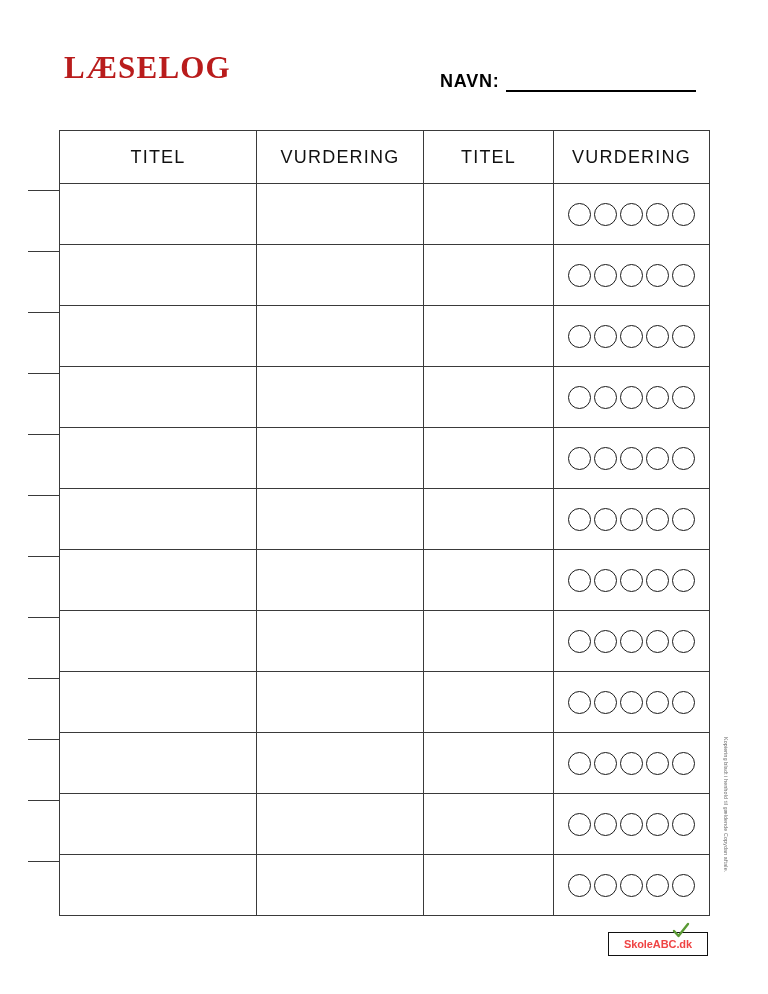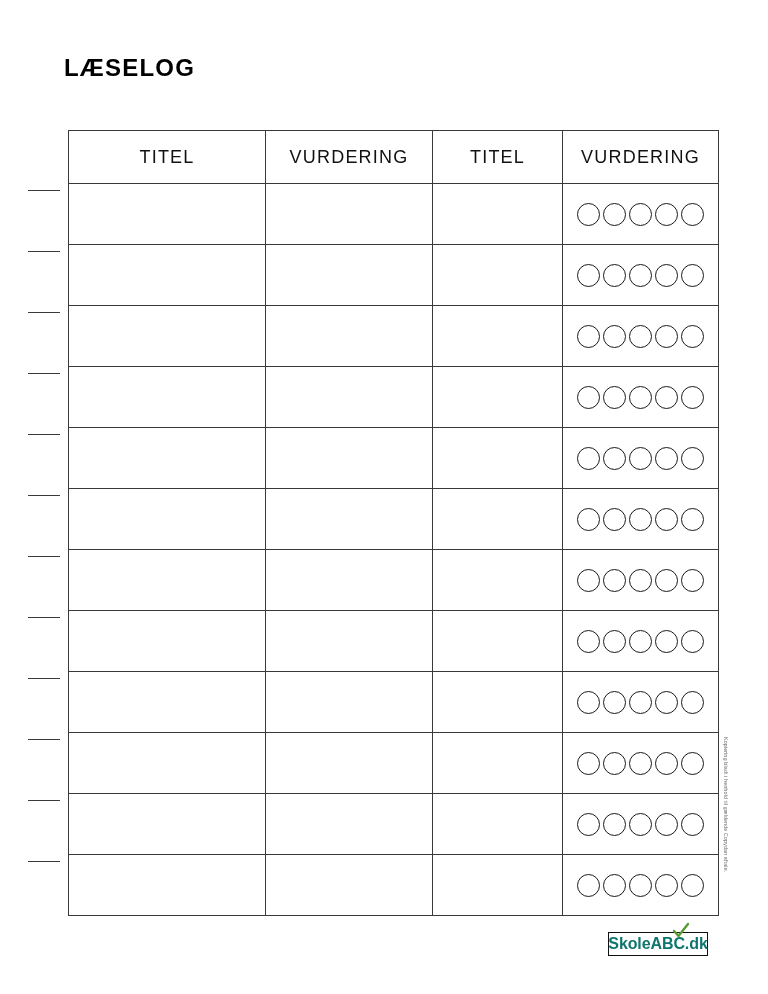--- a/index.html
+++ b/index.html
@@ -34,11 +34,12 @@
     position: absolute;
     left: 64px;
     top: 0px;
-    font-size: 24px;
+    font-size: 31px;
     font-weight: bold;
     letter-spacing: 1.2px;
     line-height: 40px;
-    color: #000000;
+    color: #b91c1c;
+    font-family: Liberation Serif, serif;
   }
   .name-block {
     position: absolute;

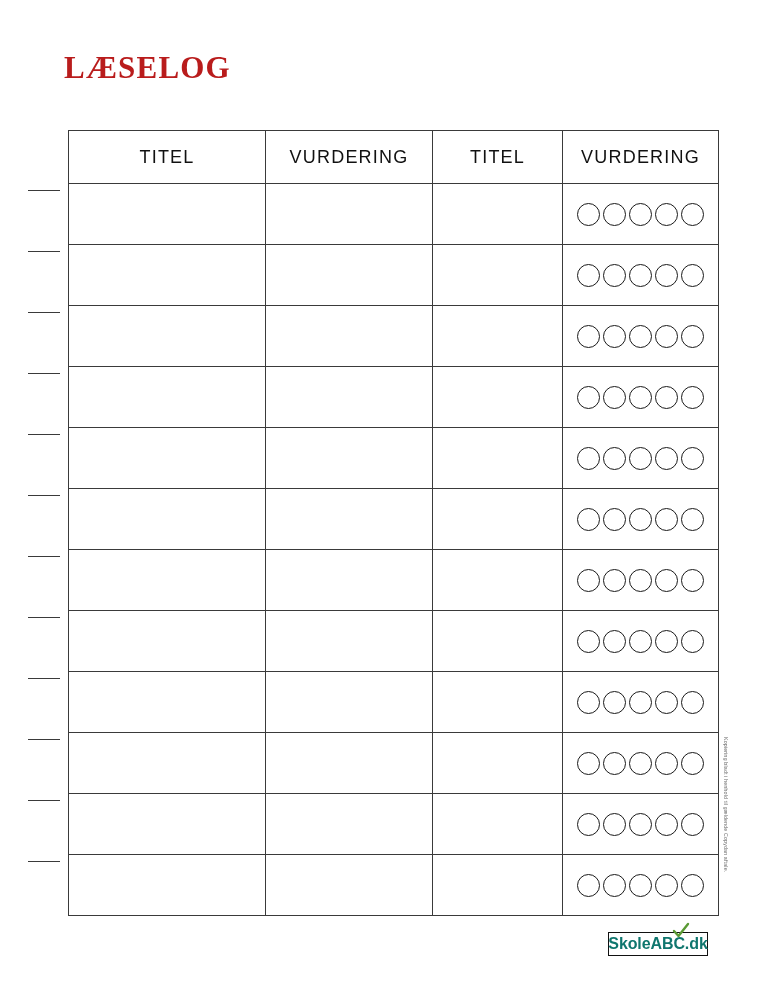--- a/index.html
+++ b/index.html
@@ -172,6 +172,10 @@
 
   <div class="header">
     <div class="title">LÆSELOG</div>
+    <div class="name-block">
+      <span class="name-label">NAVN:</span>
+      <span class="name-line"></span>
+    </div>
   </div>
 
   <div class="stub" style="top:190px;"></div>

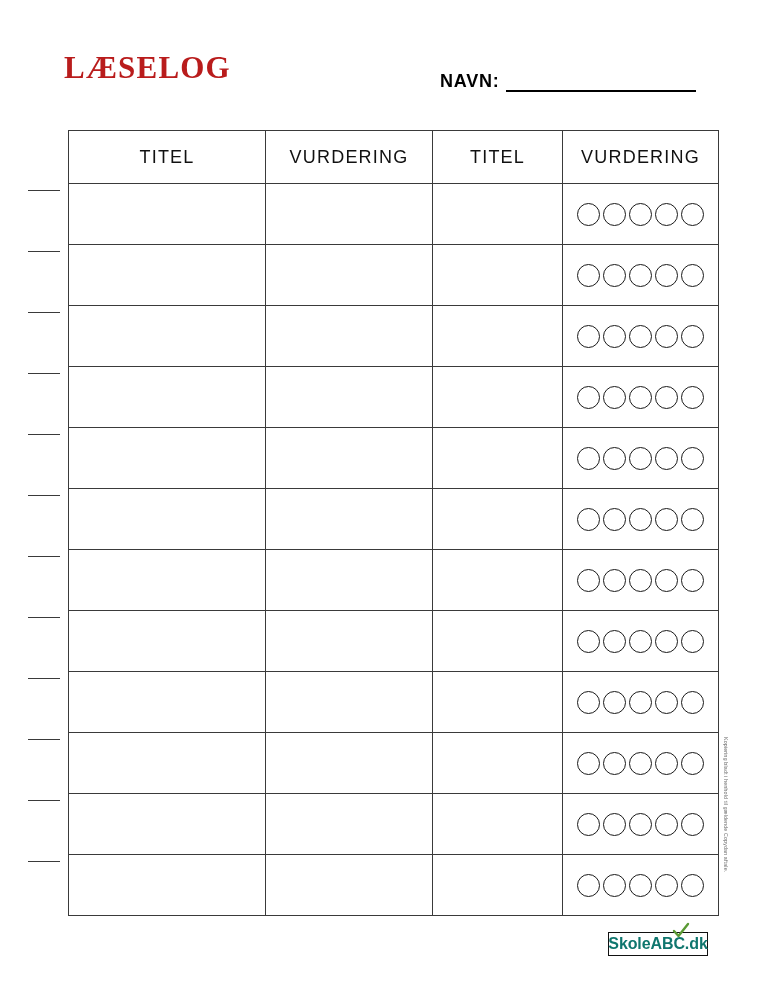--- a/index.html
+++ b/index.html
@@ -68,7 +68,6 @@
     left: 59px;
     top: 130px;
     width: 650px;
-    margin-left: 9px;
   }
   table.log {
     border-collapse: collapse;

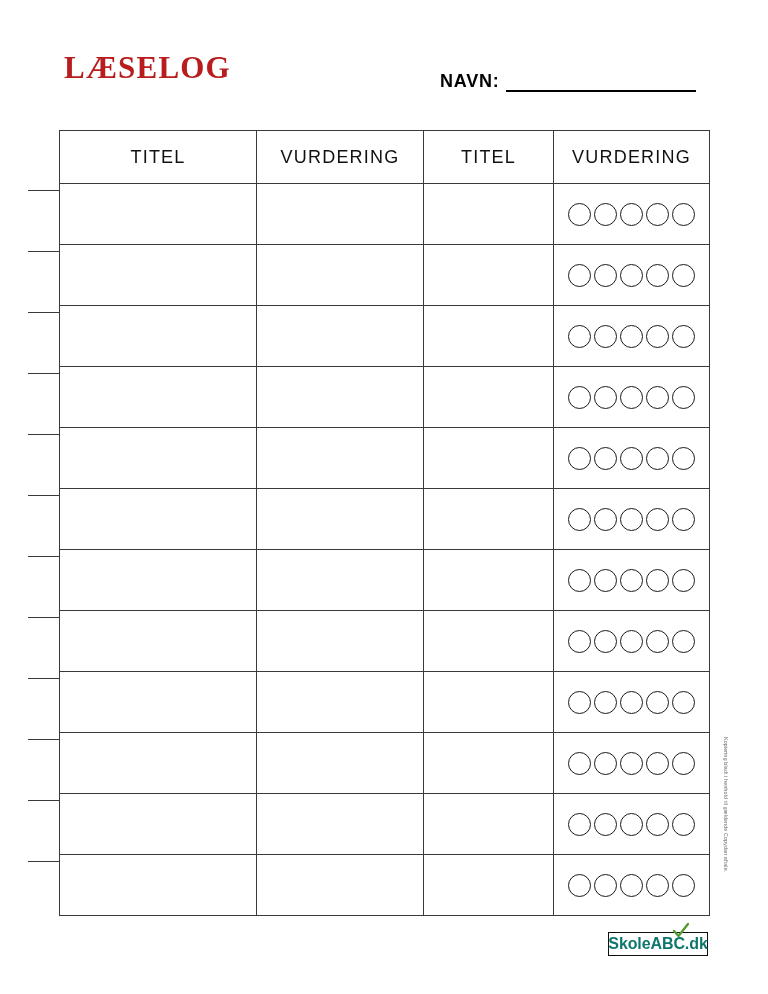--- a/index.html
+++ b/index.html
@@ -151,10 +151,10 @@
     background: #ffffff;
   }
   .logo-text {
-    font-size: 16px;
+    font-size: 11px;
     font-weight: bold;
     letter-spacing: -0.1px;
-    color: #0f766e;
+    color: #ef4444;
   }
   .logo-check {
     position: absolute;

